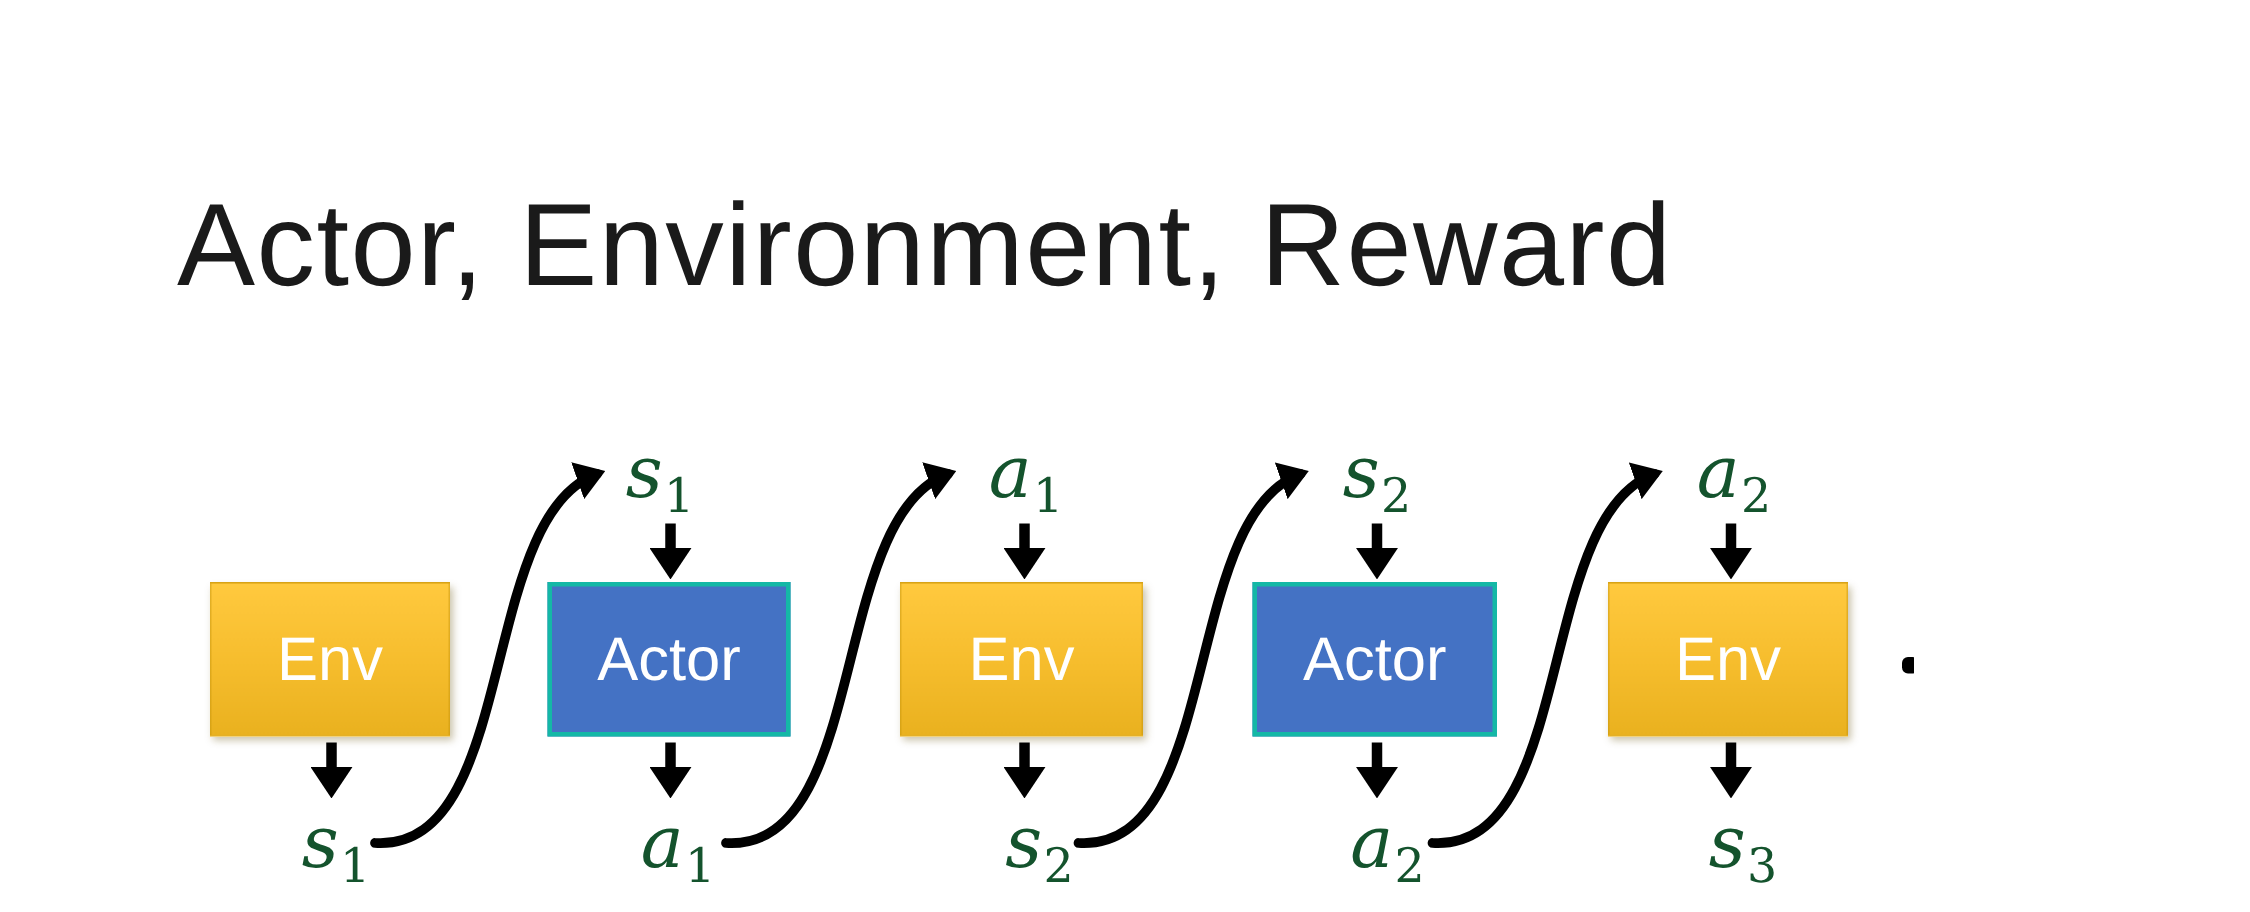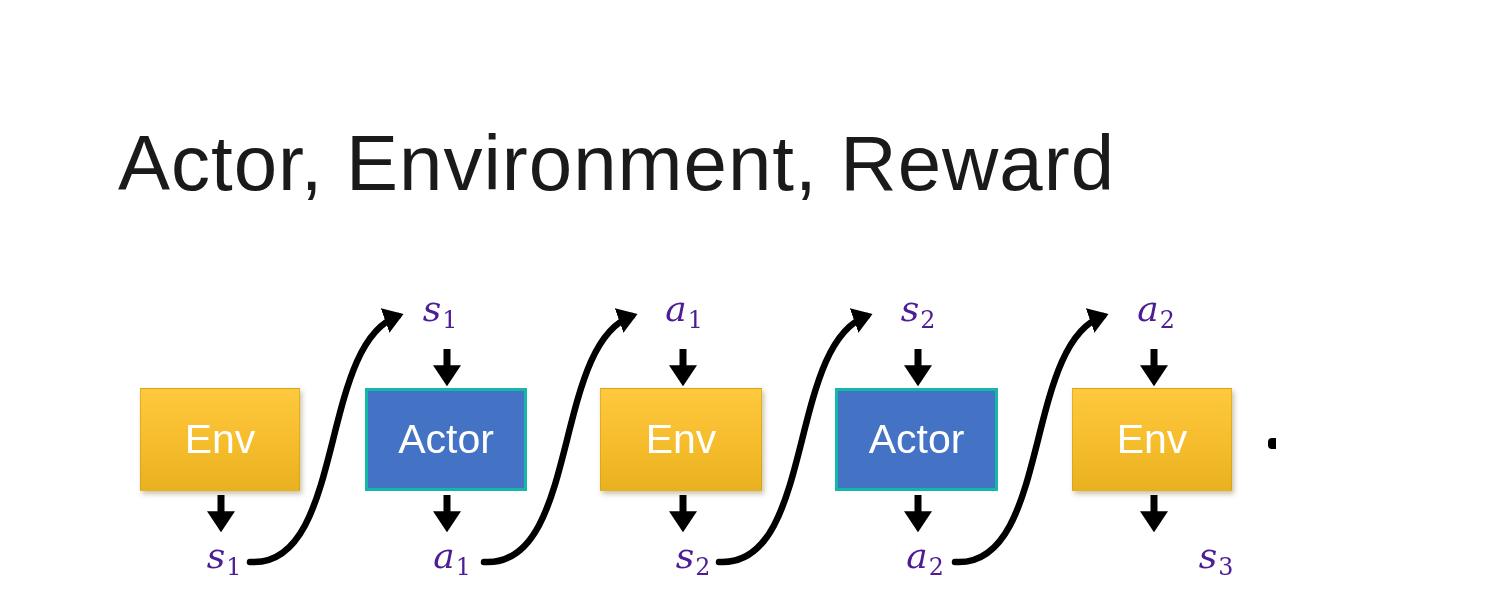--- a/index.html
+++ b/index.html
@@ -40,7 +40,7 @@
   .io-label{
     position:absolute;transform:translateX(-50%);
     font-family:"DejaVu Serif",serif;font-style:italic;
-    font-size:36px;line-height:1.05;color:#4c1d95;white-space:nowrap;
+    font-size:48px;line-height:1.05;color:#14532d;white-space:nowrap;
   }
   .io-label sub{
     font-style:normal;font-size:0.66em;

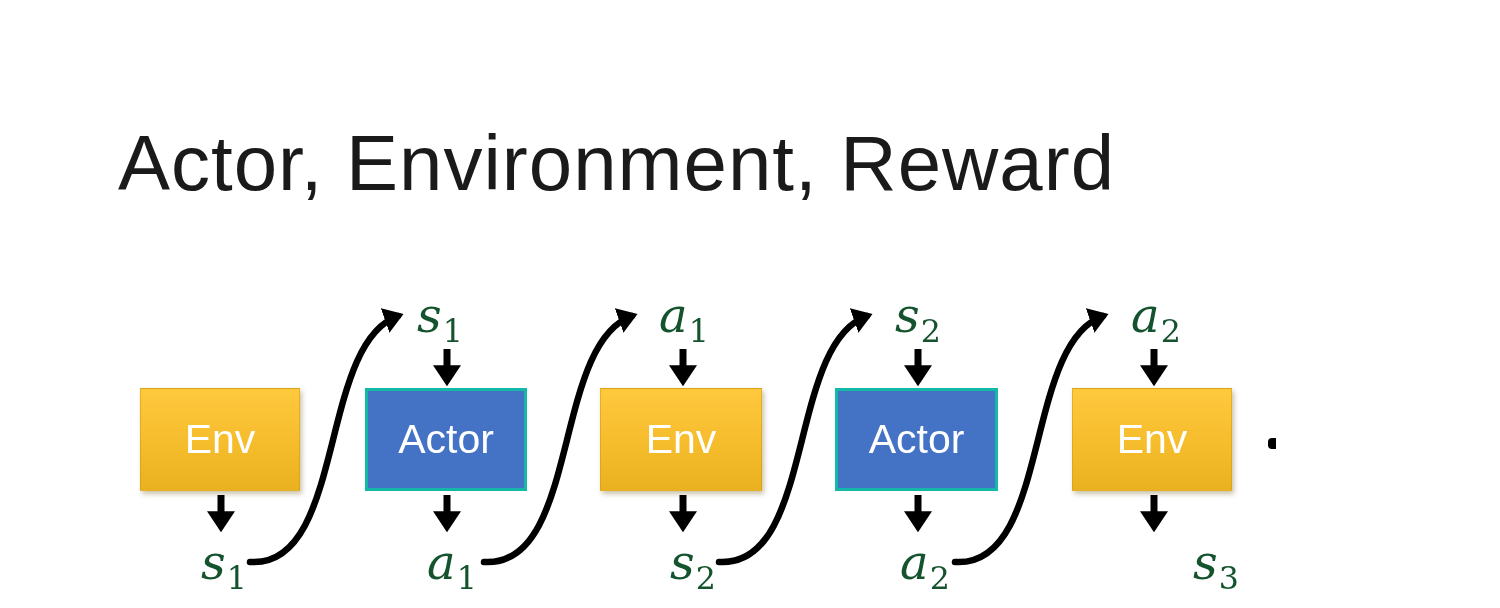--- a/index.html
+++ b/index.html
@@ -49,7 +49,7 @@
   .io-top{top:290px;}
   .io-bottom{top:537px;}
   .t1{left:440px;} .t2{left:684px;} .t3{left:918px;} .t4{left:1156px;}
-  .b1{left:224px;} .b2{left:452px;} .b3{left:693px;} .b4{left:925px;} .b5{left:1216px;}
+  .b1{left:224px;} .b2{left:452px;} .b3{left:693px;} .b4{left:925px;} .b5{left:1162px;}
   .arrows{position:absolute;left:0;top:0;width:1500px;height:608px;pointer-events:none;}
   .dots{
     position:absolute;left:1268px;top:437px;height:12px;

